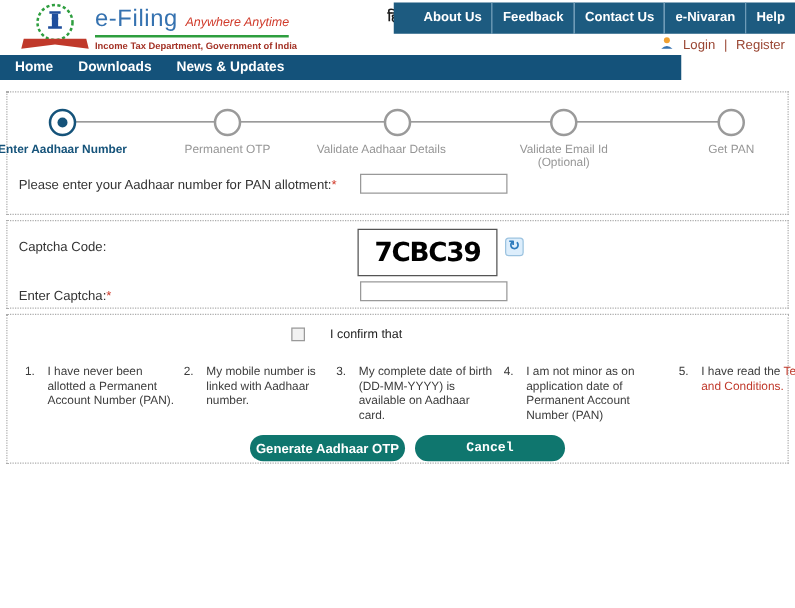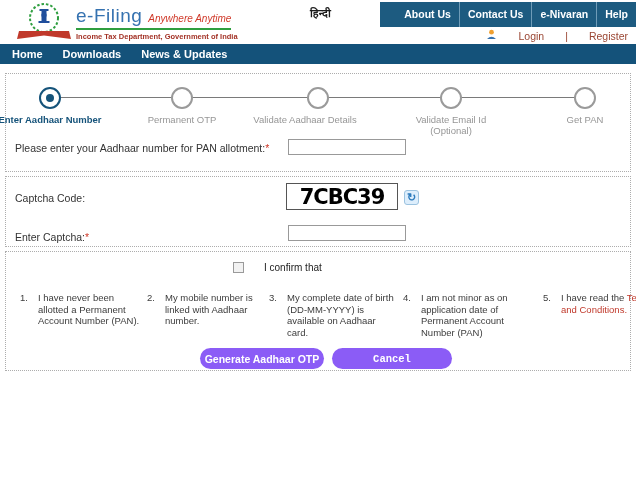--- a/index.html
+++ b/index.html
@@ -114,6 +114,7 @@
     <div class="lang">हिन्दी</div>
     <div class="top-tabs">
       <div class="top-tab">About Us</div>
+      <div class="top-tab">Feedback</div>
       <div class="top-tab">Contact Us</div>
       <div class="top-tab">e-Nivaran</div>
       <div class="top-tab">Help</div>

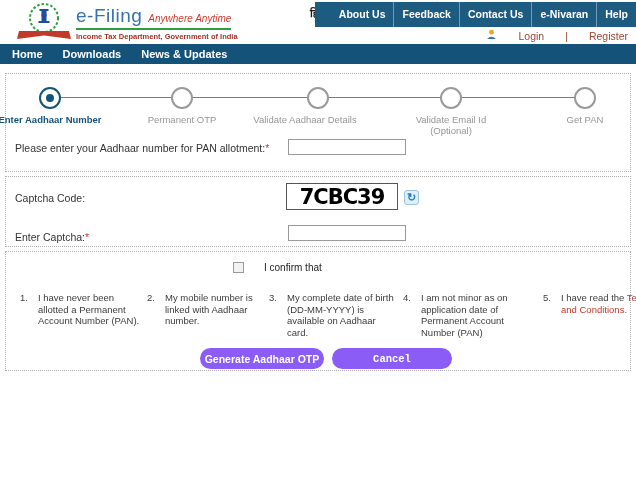--- a/index.html
+++ b/index.html
@@ -24,7 +24,7 @@
     line-height:25px; padding:0 8px; border-left:1px solid #6f9cb8; cursor:pointer; white-space:nowrap;
   }
   .top-tab:first-child { border-left:none;padding-left:24px; }
-  .auth { position:absolute; top:29px; right:8px; font-size:10.5px; color:#9a4633; display:flex; align-items:center; gap:21px; }
+  .auth { position:absolute; top:29px; right:8px; font-size:10.5px; color:#9a4633; display:flex; align-items:center; gap:7px; }
   .auth a { color:#9a4633; text-decoration:none; cursor:pointer; }
   .auth .sep { color:#9a4633; }
   

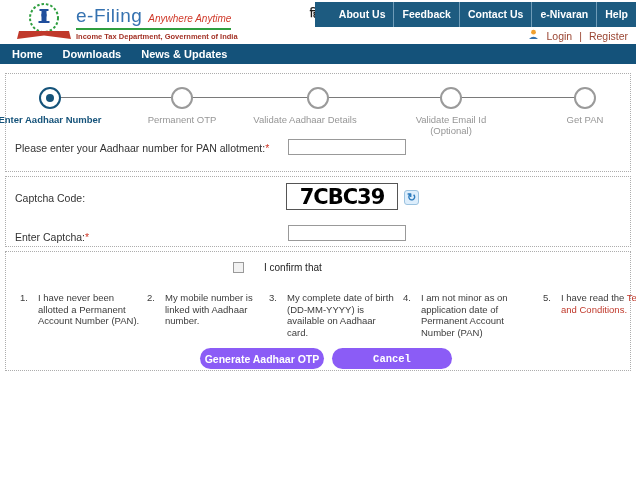--- a/index.html
+++ b/index.html
@@ -29,7 +29,7 @@
   .auth .sep { color:#9a4633; }
   
   .main-nav {
-    position:absolute; left:0; top:44px; width:636px; height:20px; background:#14527a;
+    position:absolute; left:0; top:44px; width:545px; height:20px; background:#14527a;
     display:flex; align-items:center; gap:20px; padding-left:12px;
   }
   .main-nav-item { color:#fff; font-size:11px; font-weight:bold; cursor:pointer; white-space:nowrap; }

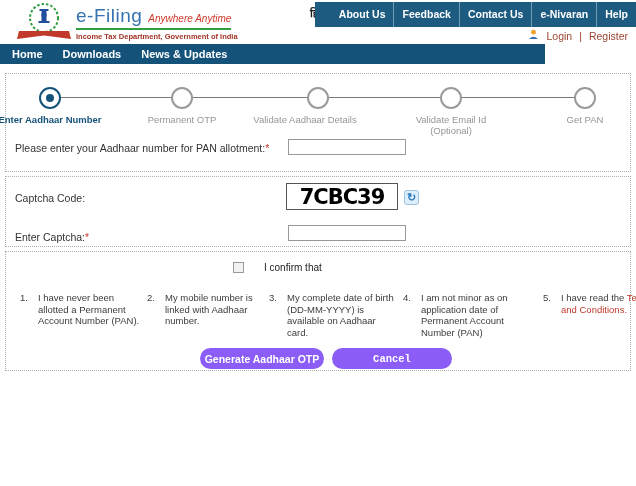--- a/index.html
+++ b/index.html
@@ -56,7 +56,7 @@
   .req { color:#d03a2a; }
   .f-input { position:absolute; width:118px; height:16px; border:1px solid #999; background:#fff; font-size:11px; padding:0 3px; }
   .captcha-box {
-    position:absolute; left:280px; top:6px; width:112px; height:27px; border:1.5px solid #555;
+    position:absolute; left:280px; top:6px; width:112px; height:38px; border:1.5px solid #555;
     display:flex; align-items:center; justify-content:center;
     font-family:"DejaVu Sans", sans-serif; font-weight:bold; font-size:21px; letter-spacing:-1px; color:#000;
   }

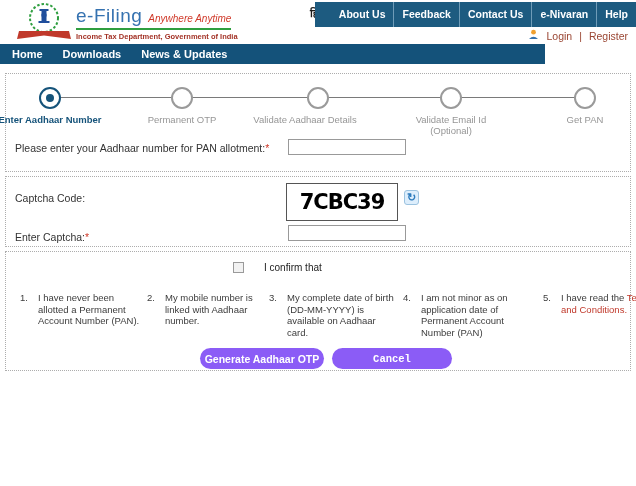--- a/index.html
+++ b/index.html
@@ -80,7 +80,7 @@
   .terms-link { color:#c0392b; cursor:pointer; }
   .btn {
     position:absolute; top:96px; height:21px; border:none; border-radius:11px;
-    background:#8b5cf6; color:#fff; font-size:10.5px; font-weight:bold; cursor:pointer;
+    background:#0f766e; color:#fff; font-size:10.5px; font-weight:bold; cursor:pointer;
     font-family:"Liberation Sans", sans-serif;
   }
   .btn-generate { left:194px; width:124px; }

